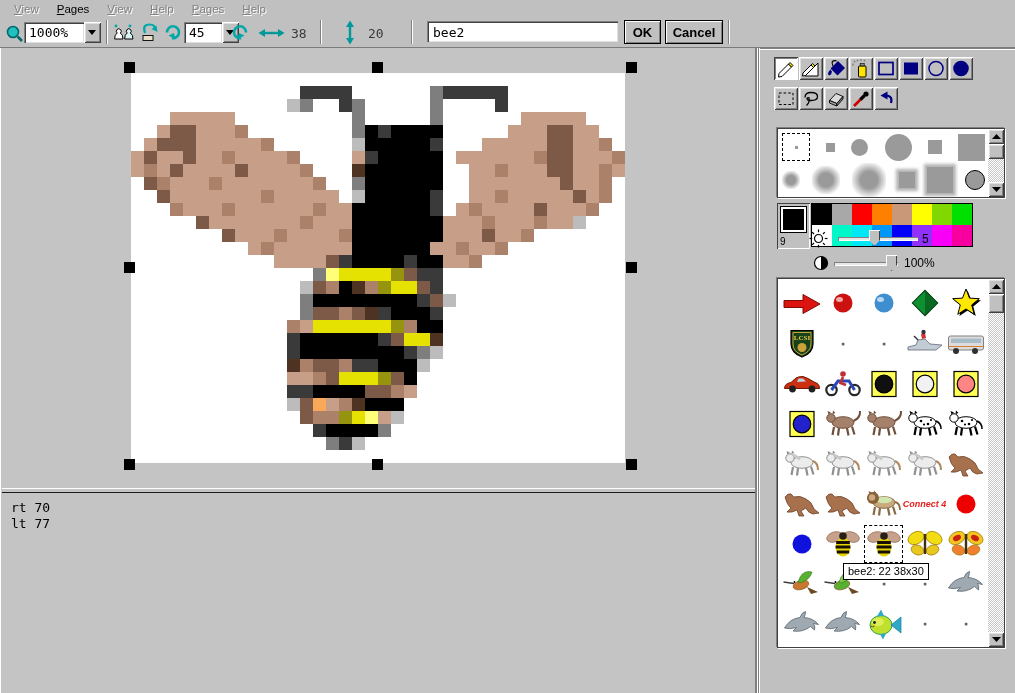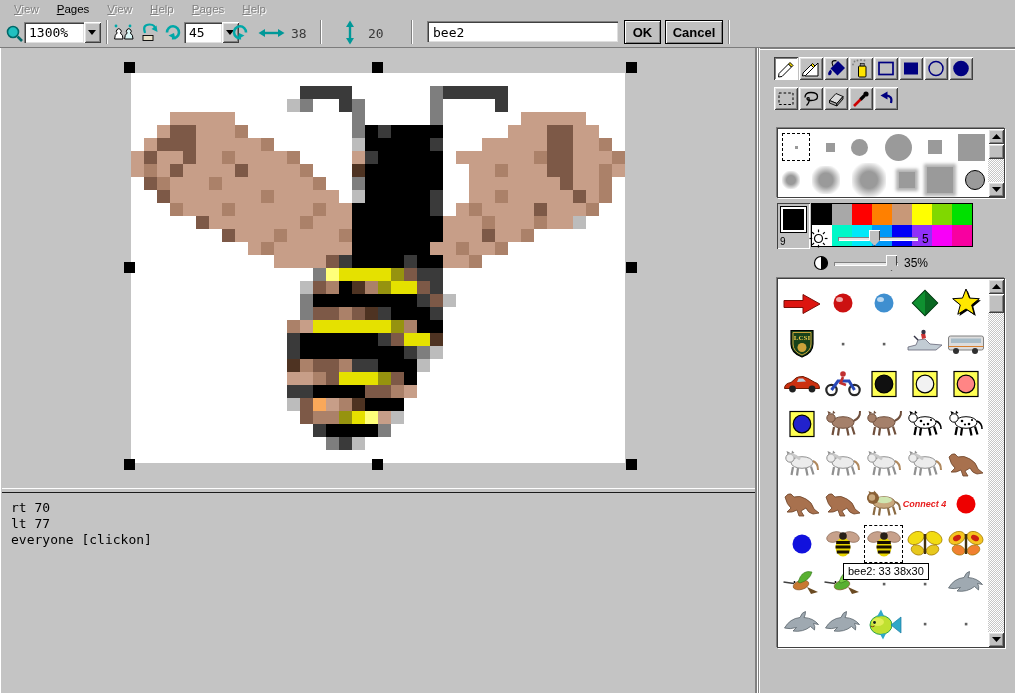--- a/index.html
+++ b/index.html
@@ -80,7 +80,7 @@
         </svg>
     </span>
     <div class="combo" style="left:24px; top:5px;">
-      <span class="cval" style="width:60px;">1300%</span>
+      <span class="cval" style="width:60px;">1000%</span>
       <span class="drop-btn bevel-out">
           <svg width="9" height="6">
             <polygon points="0,0 8,0 4,5" fill="#000"></polygon>

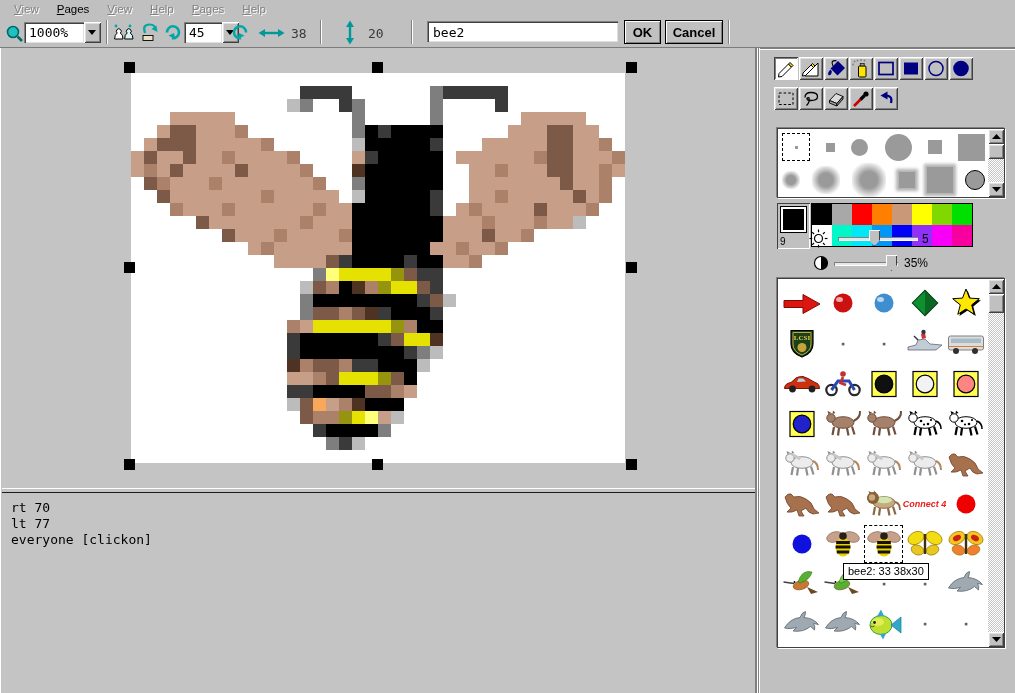--- a/index.html
+++ b/index.html
@@ -748,7 +748,7 @@
     <div class="slider-track" style="left:76px; top:214px; width:64px;">
       <div class="slider-thumb" id="contrast-thumb" style="left: 52px;"></div>
     </div>
-    <span class="slider-val" style="left:146px; top:208px;">35%</span>
+    <span class="slider-val" style="left:146px; top:208px;">100%</span>
 
     <div class="panel" style="left:19px; top:230px; width:228px; height:370px;">
       <div id="shape-grid">

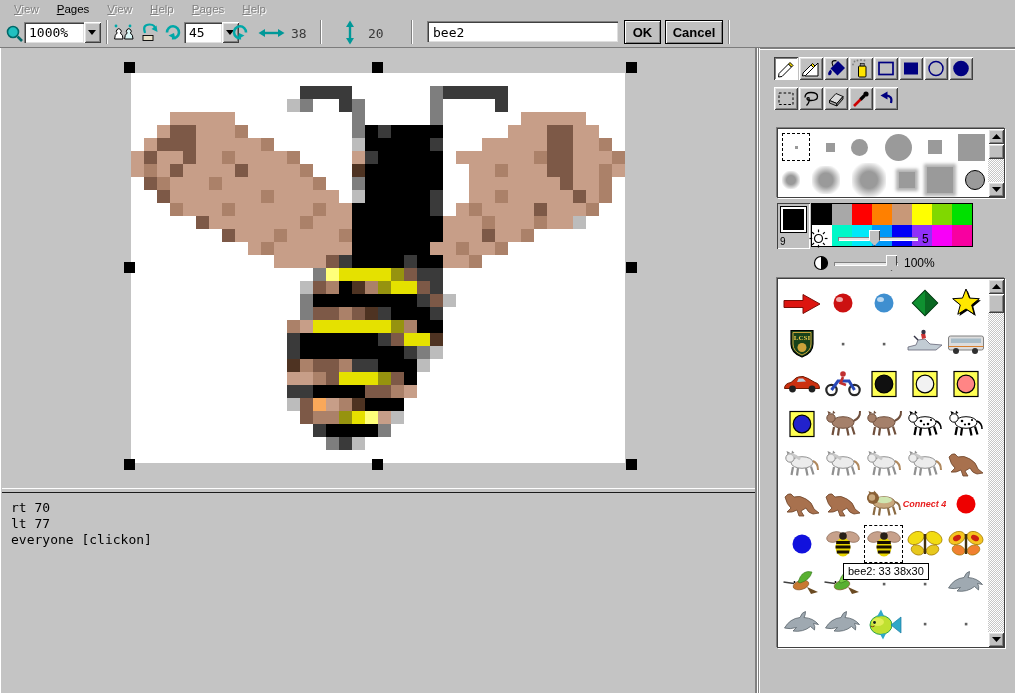--- a/index.html
+++ b/index.html
@@ -624,7 +624,6 @@
     <div id="command-center" class="abs">
         <div>rt 70</div>
         <div>lt 77</div>
-        <div>everyone [clickon]</div>
       </div>
   <div class="handle" style="left: 124px; top: 14px;"></div>
       <div class="handle" style="left: 372px; top: 14px;"></div>

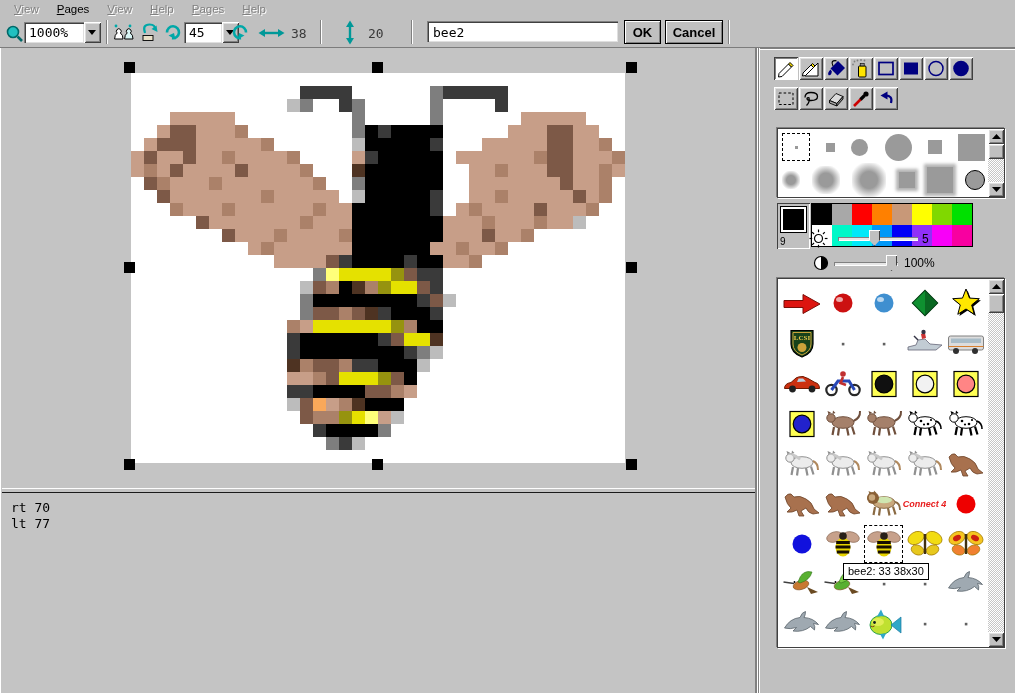--- a/index.html
+++ b/index.html
@@ -1121,7 +1121,7 @@
           </span>
       </div>
     </div>
-    <div id="tooltip" class="abs">bee2: 33 38x30</div>
+    <div id="tooltip" class="abs">bee2: 22 38x30</div>
   <div class="tool-btn bevel-out sel" style="left: 16px; top: 9px;">
         <svg width="20" height="19">
           <path d="M3,14.5 L12.5,5 15.5,8 6,17.5 2.5,18 Z" fill="#fff" stroke="#000"></path>

